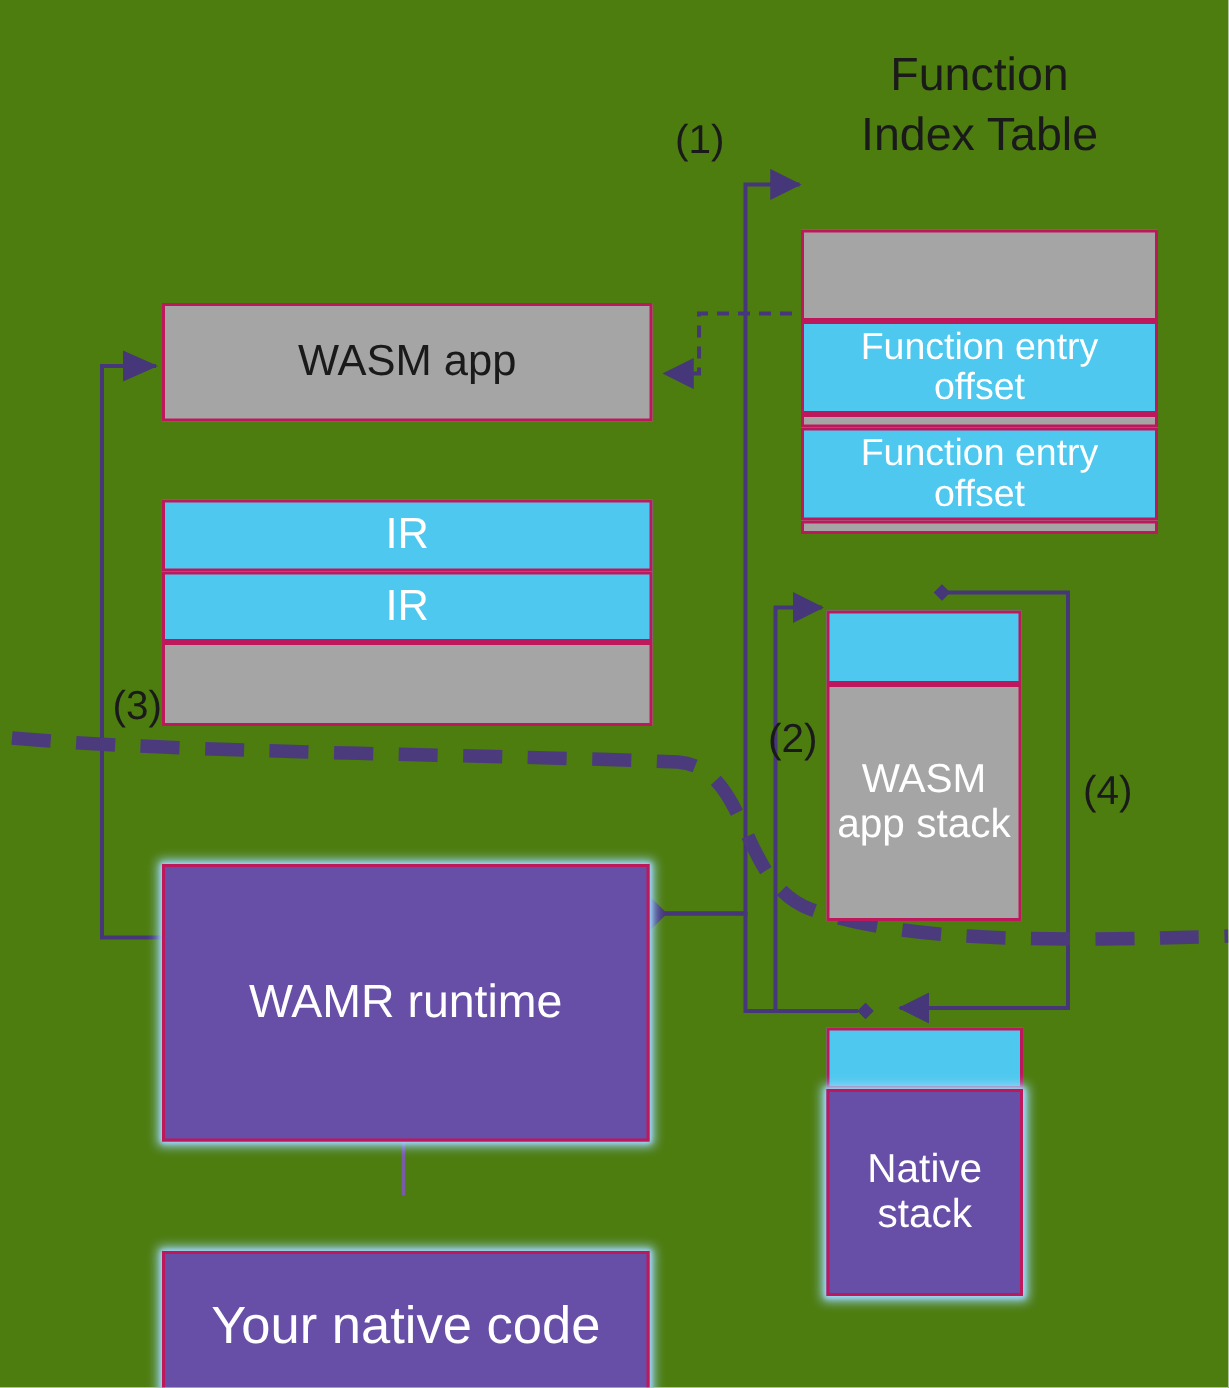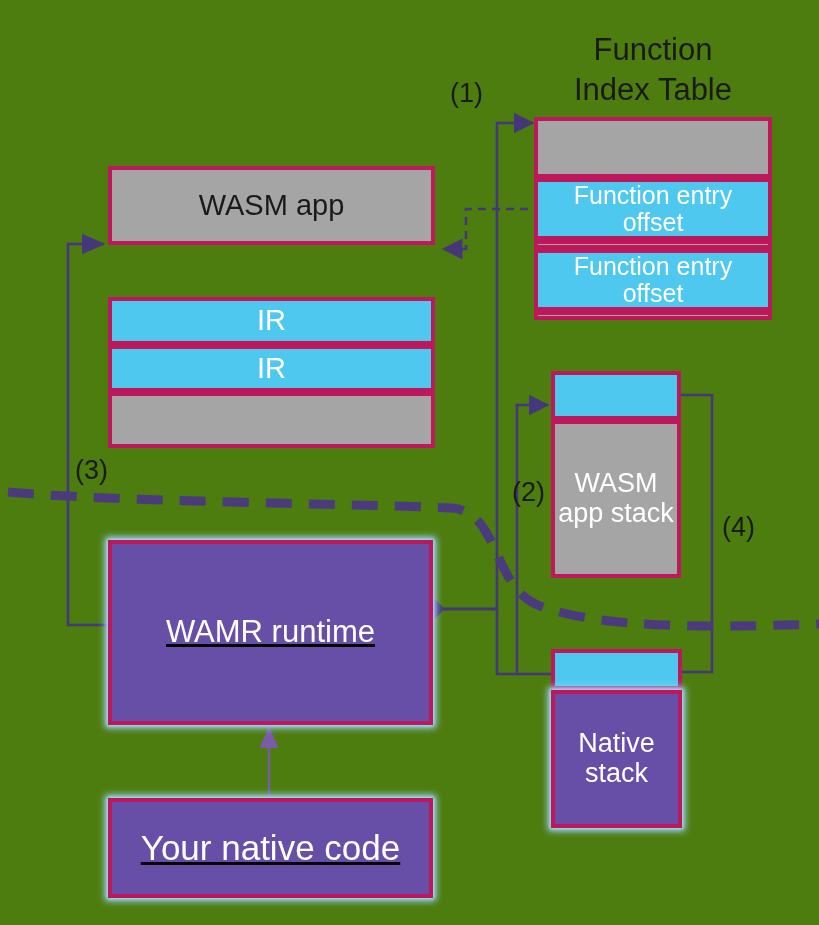--- a/index.html
+++ b/index.html
@@ -47,7 +47,7 @@
   .gray   { background: #a5a5a5; }
   .cyan   { background: #4ec8ef; }
   .purple { background: #674ea7; }
-  .bord   { border: 4px solid #be185d; }
+  .bord   { border: 2px solid #be185d; margin-top: 36px; }
   .glow   { box-shadow: 0 0 7px 3px #9bd3f7, 0 0 3px 1px #aadcf9; }
   .wt { color: #ffffff; }
   .bk { color: #1a1a1a; }

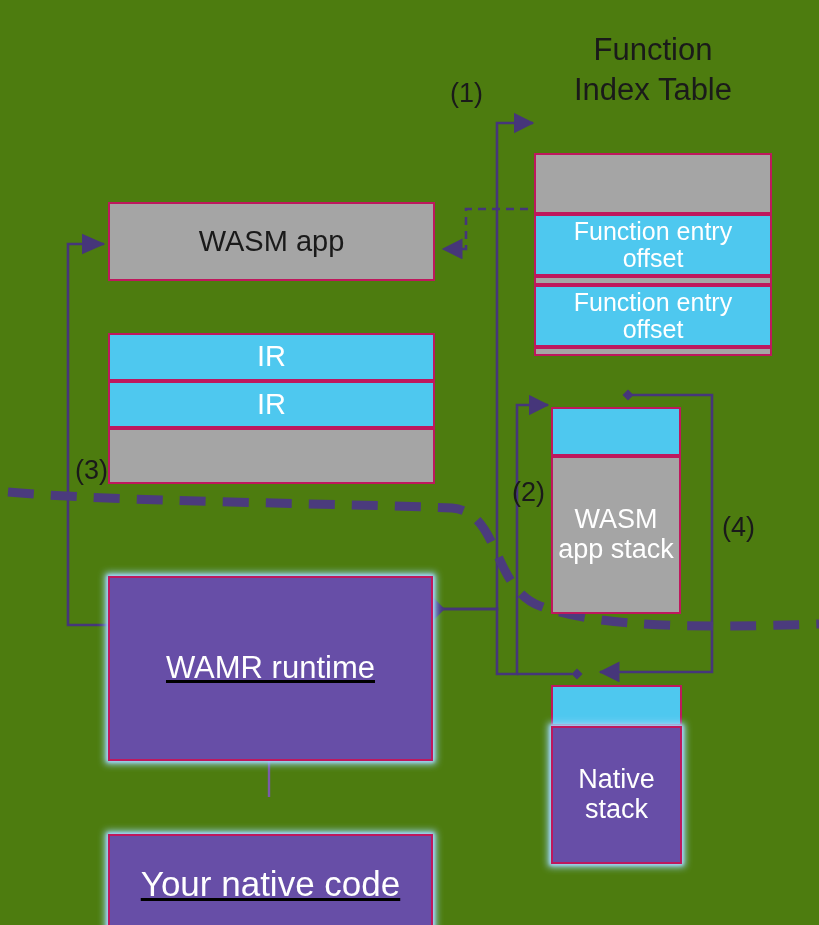--- a/index.html
+++ b/index.html
@@ -33,7 +33,6 @@
     justify-content: center;
     text-align: center;
     line-height: 1.12;
-    text-decoration: underline;
   }
   .seg {
     position: absolute;

